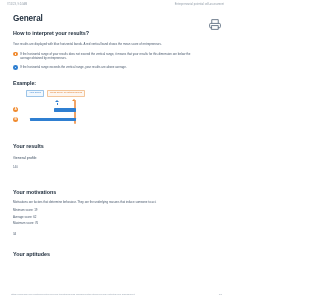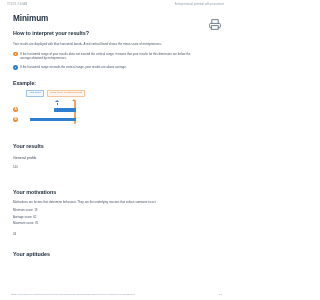--- a/index.html
+++ b/index.html
@@ -167,7 +167,7 @@
 
   <div class="content">
 
-    <h1 class="title">Minimum</h1>
+    <h1 class="title">General</h1>
     <h2 class="subtitle">How to interpret your results?</h2>
     <p class="para">Your results are displayed with blue horizontal bands. A red vertical band shows the mean score of entrepreneurs.</p>
 

